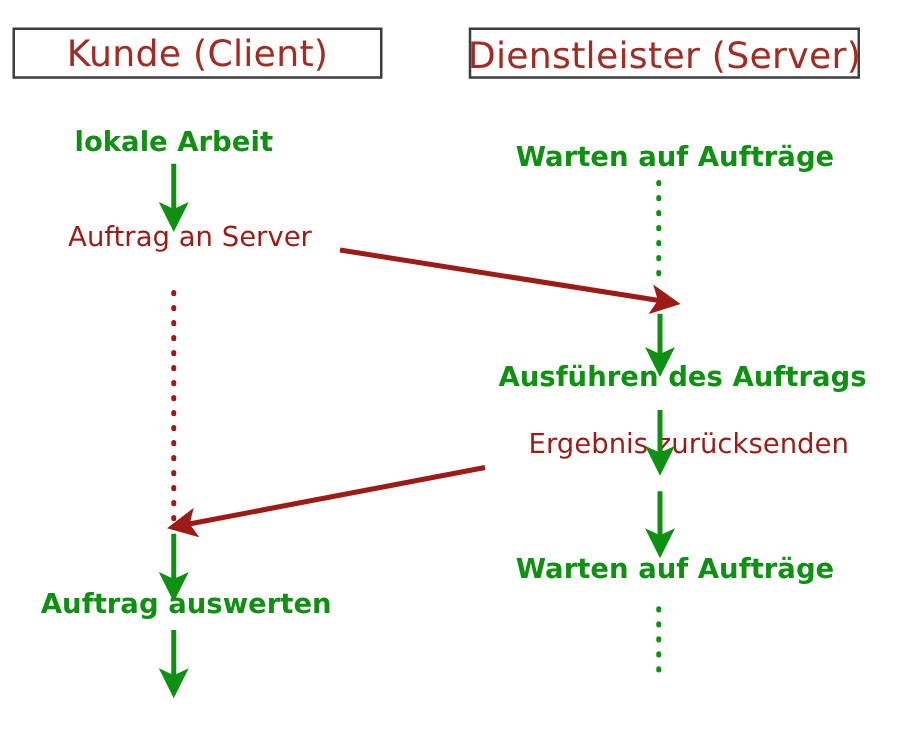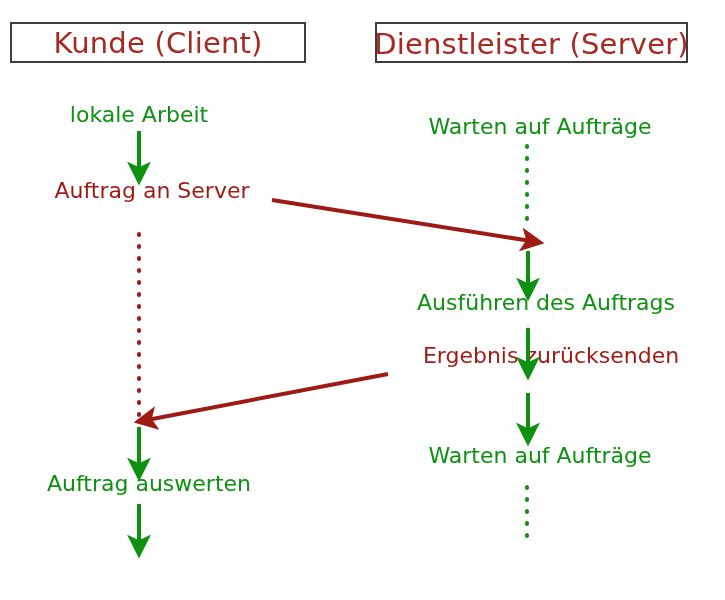--- a/index.html
+++ b/index.html
@@ -38,7 +38,7 @@
     transform: translateX(-50%);
     text-align: center;
   }
-  .green-text { color: #0E9111; }
+  .green-text { color: #0E9111; font-weight: bold; }
   .red-text   { color: #9E1B15; }
 
   .svg-layer {

